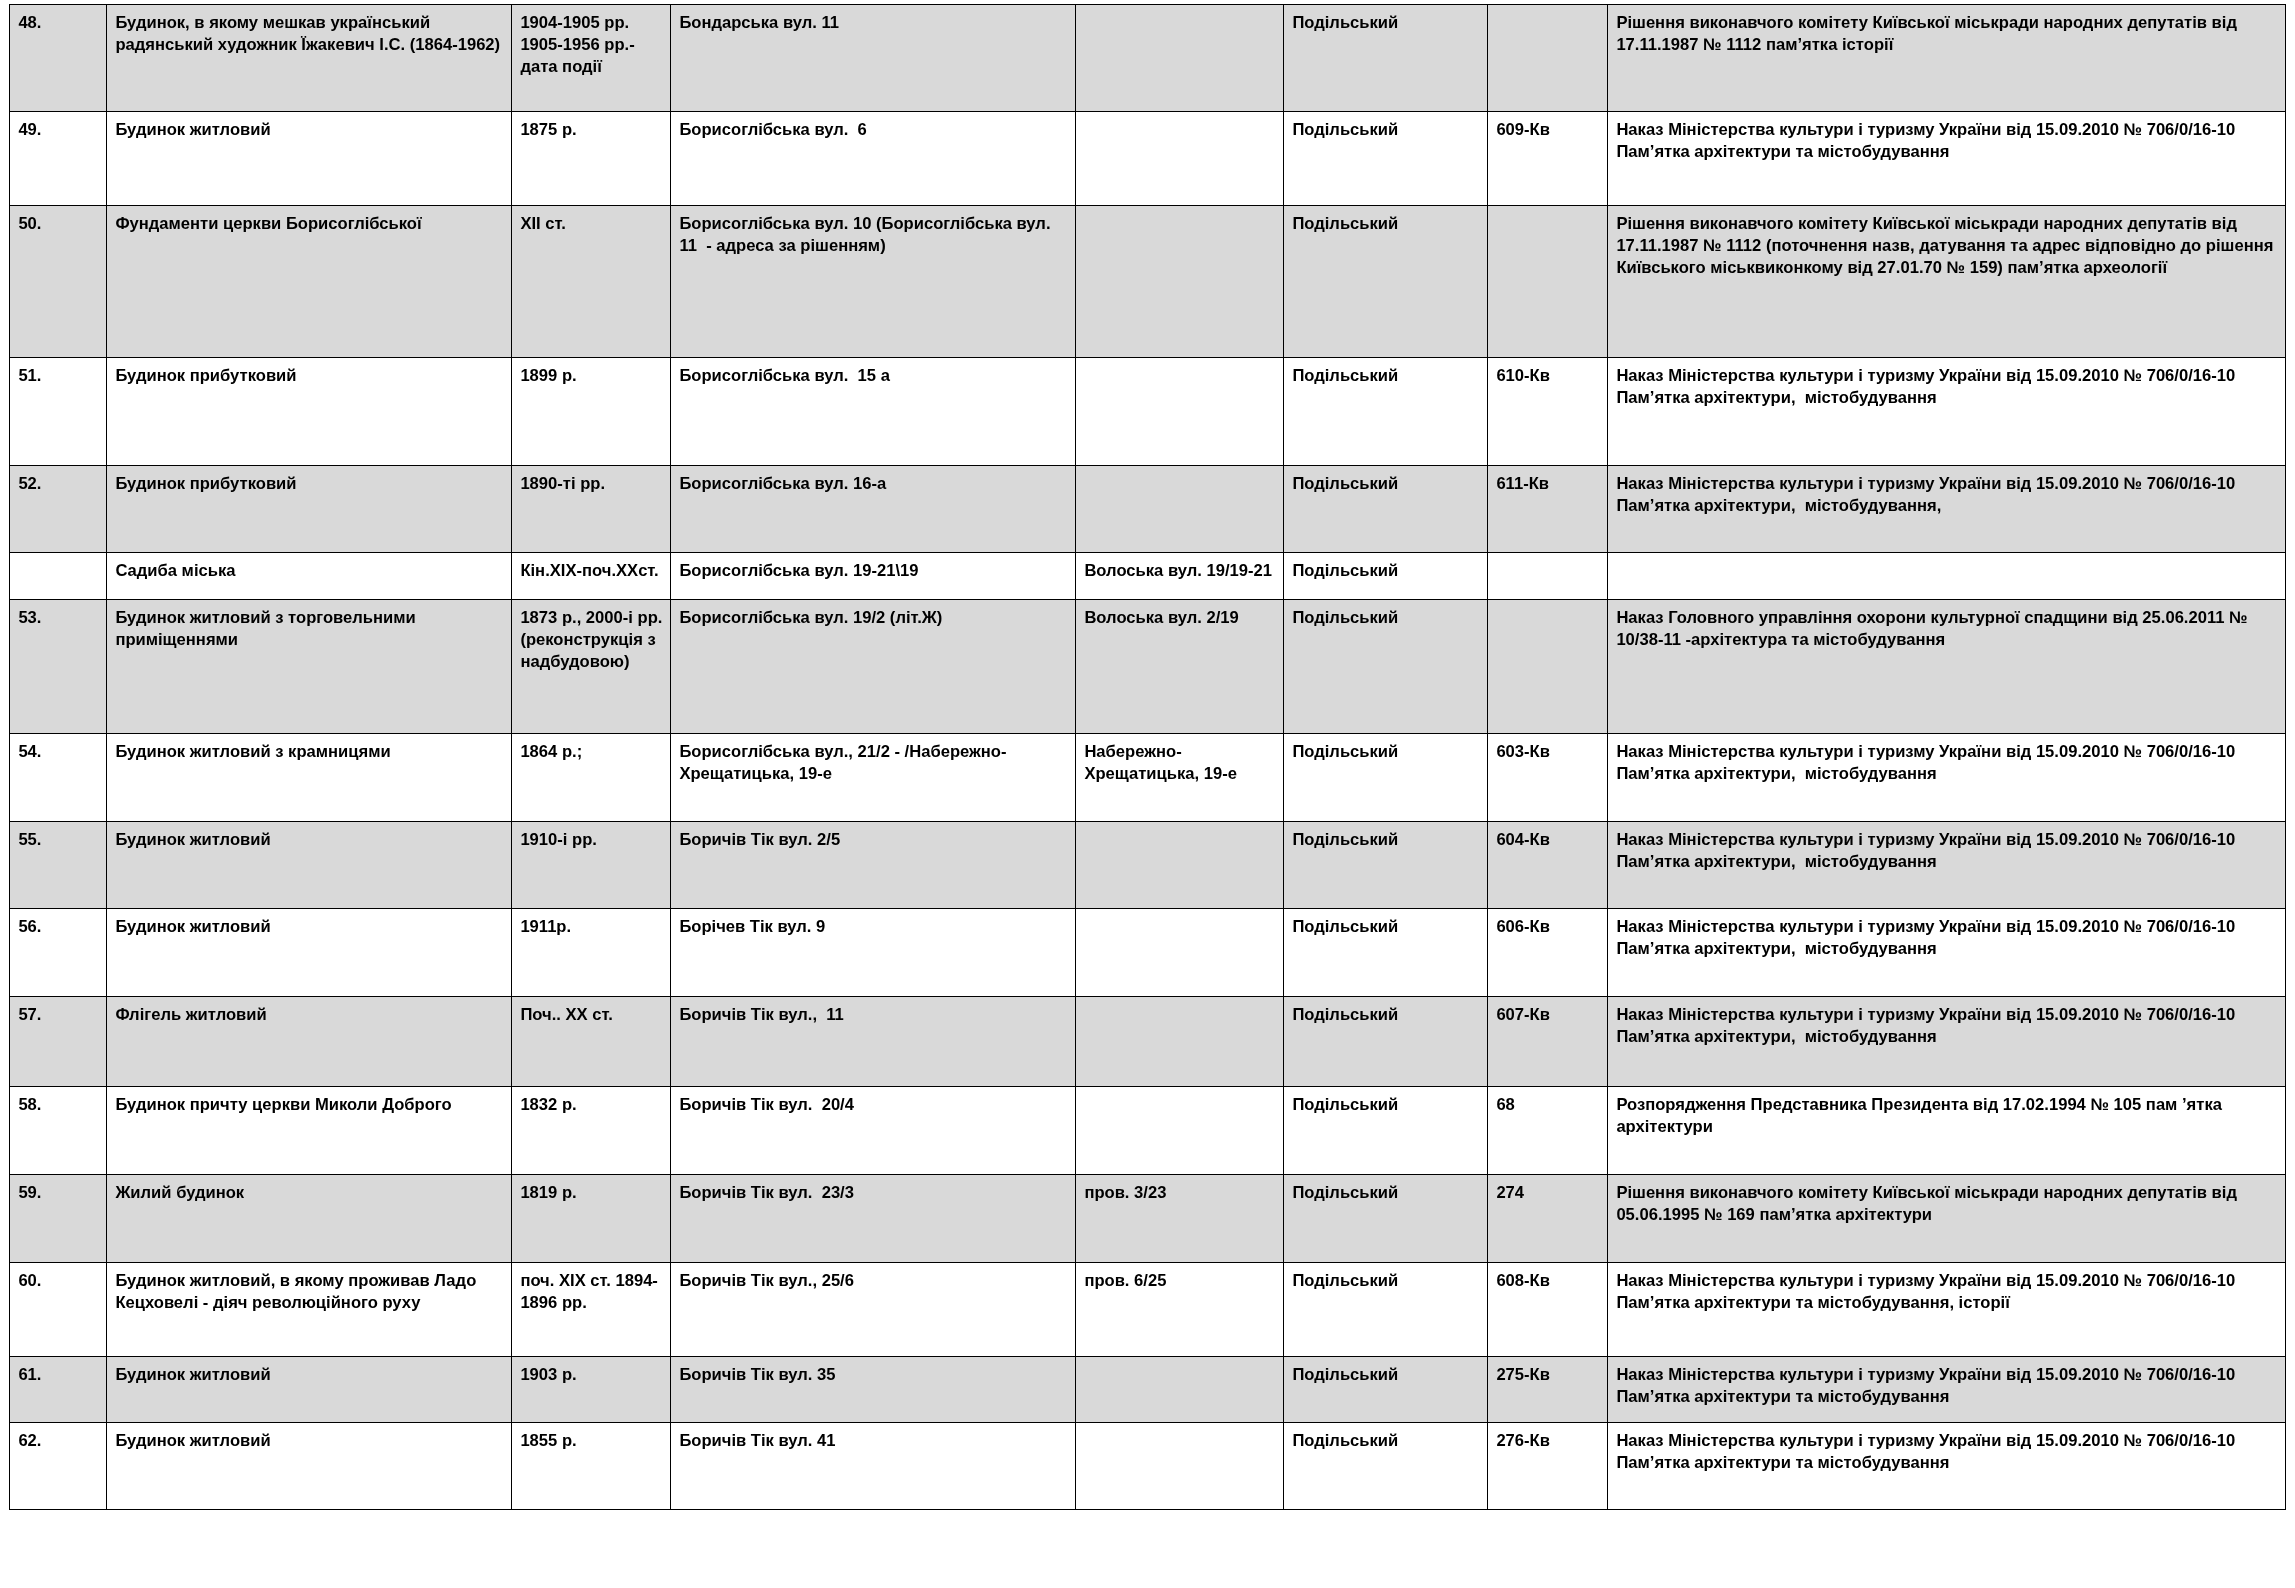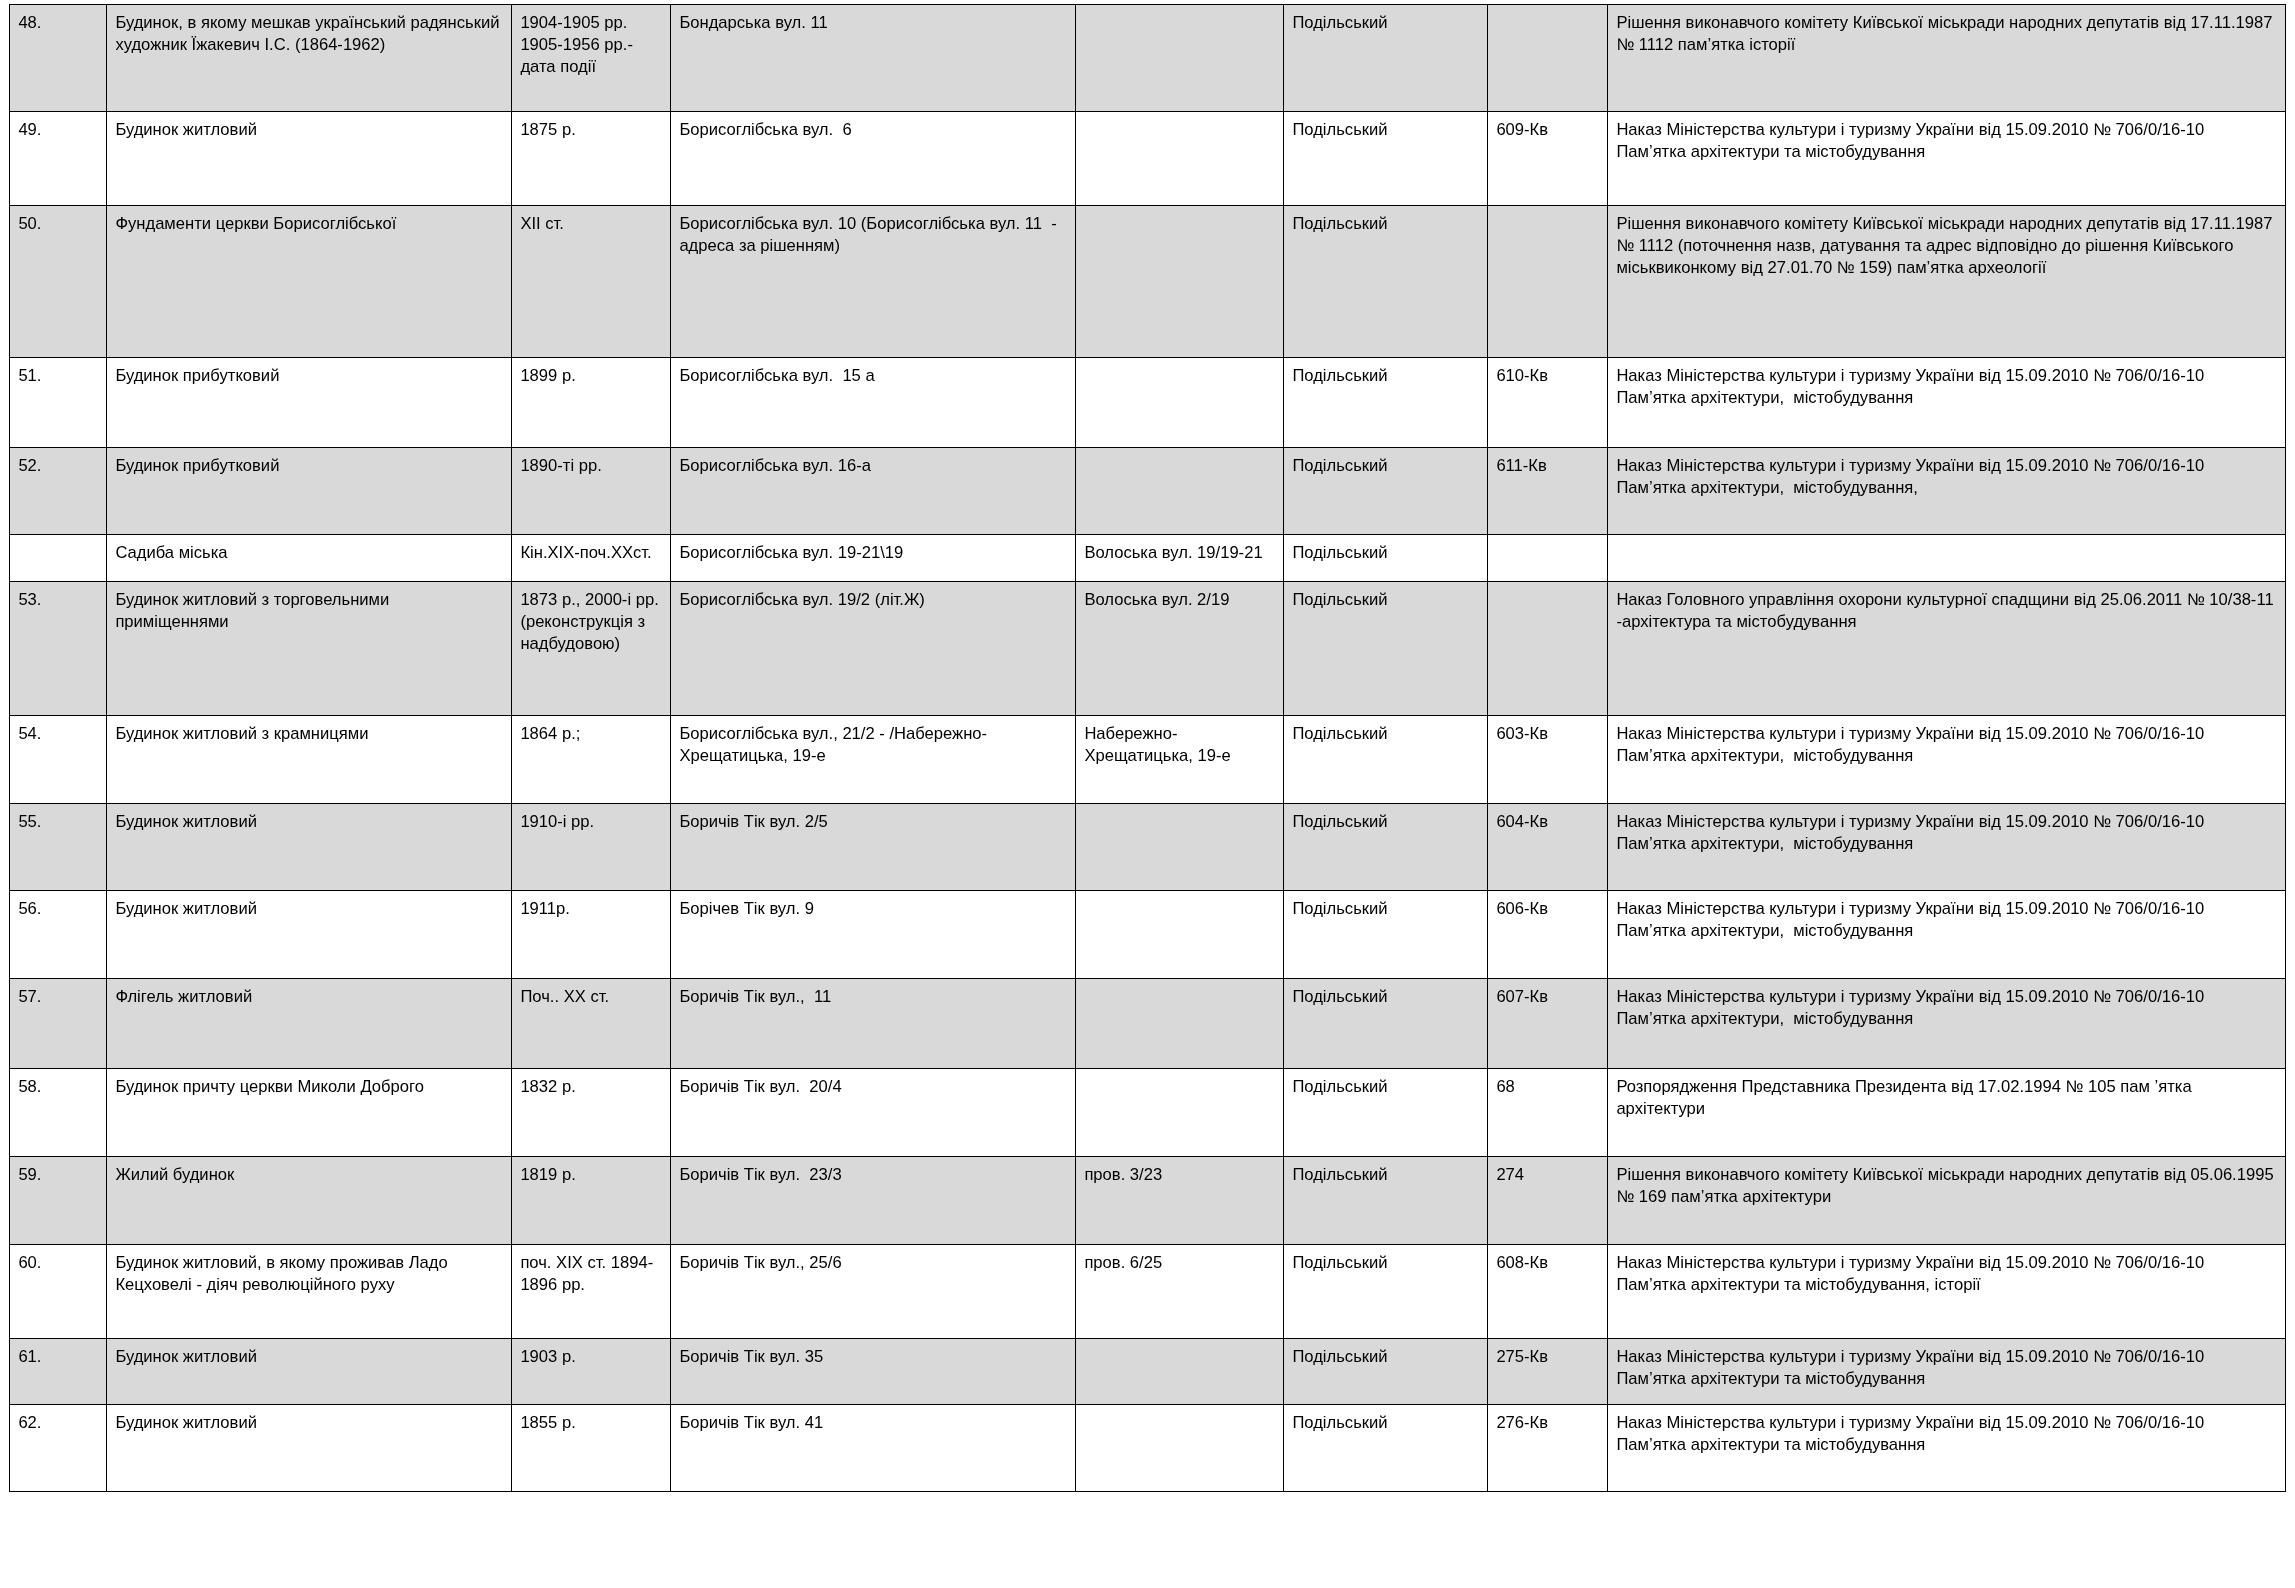--- a/index.html
+++ b/index.html
@@ -25,6 +25,7 @@
     margin-left: 8.7px;
     margin-top: 4.3px;
     background: #a16207;
+    font-weight: bold;
   }
   table.registry td {
     border: 1.4px solid #000000;

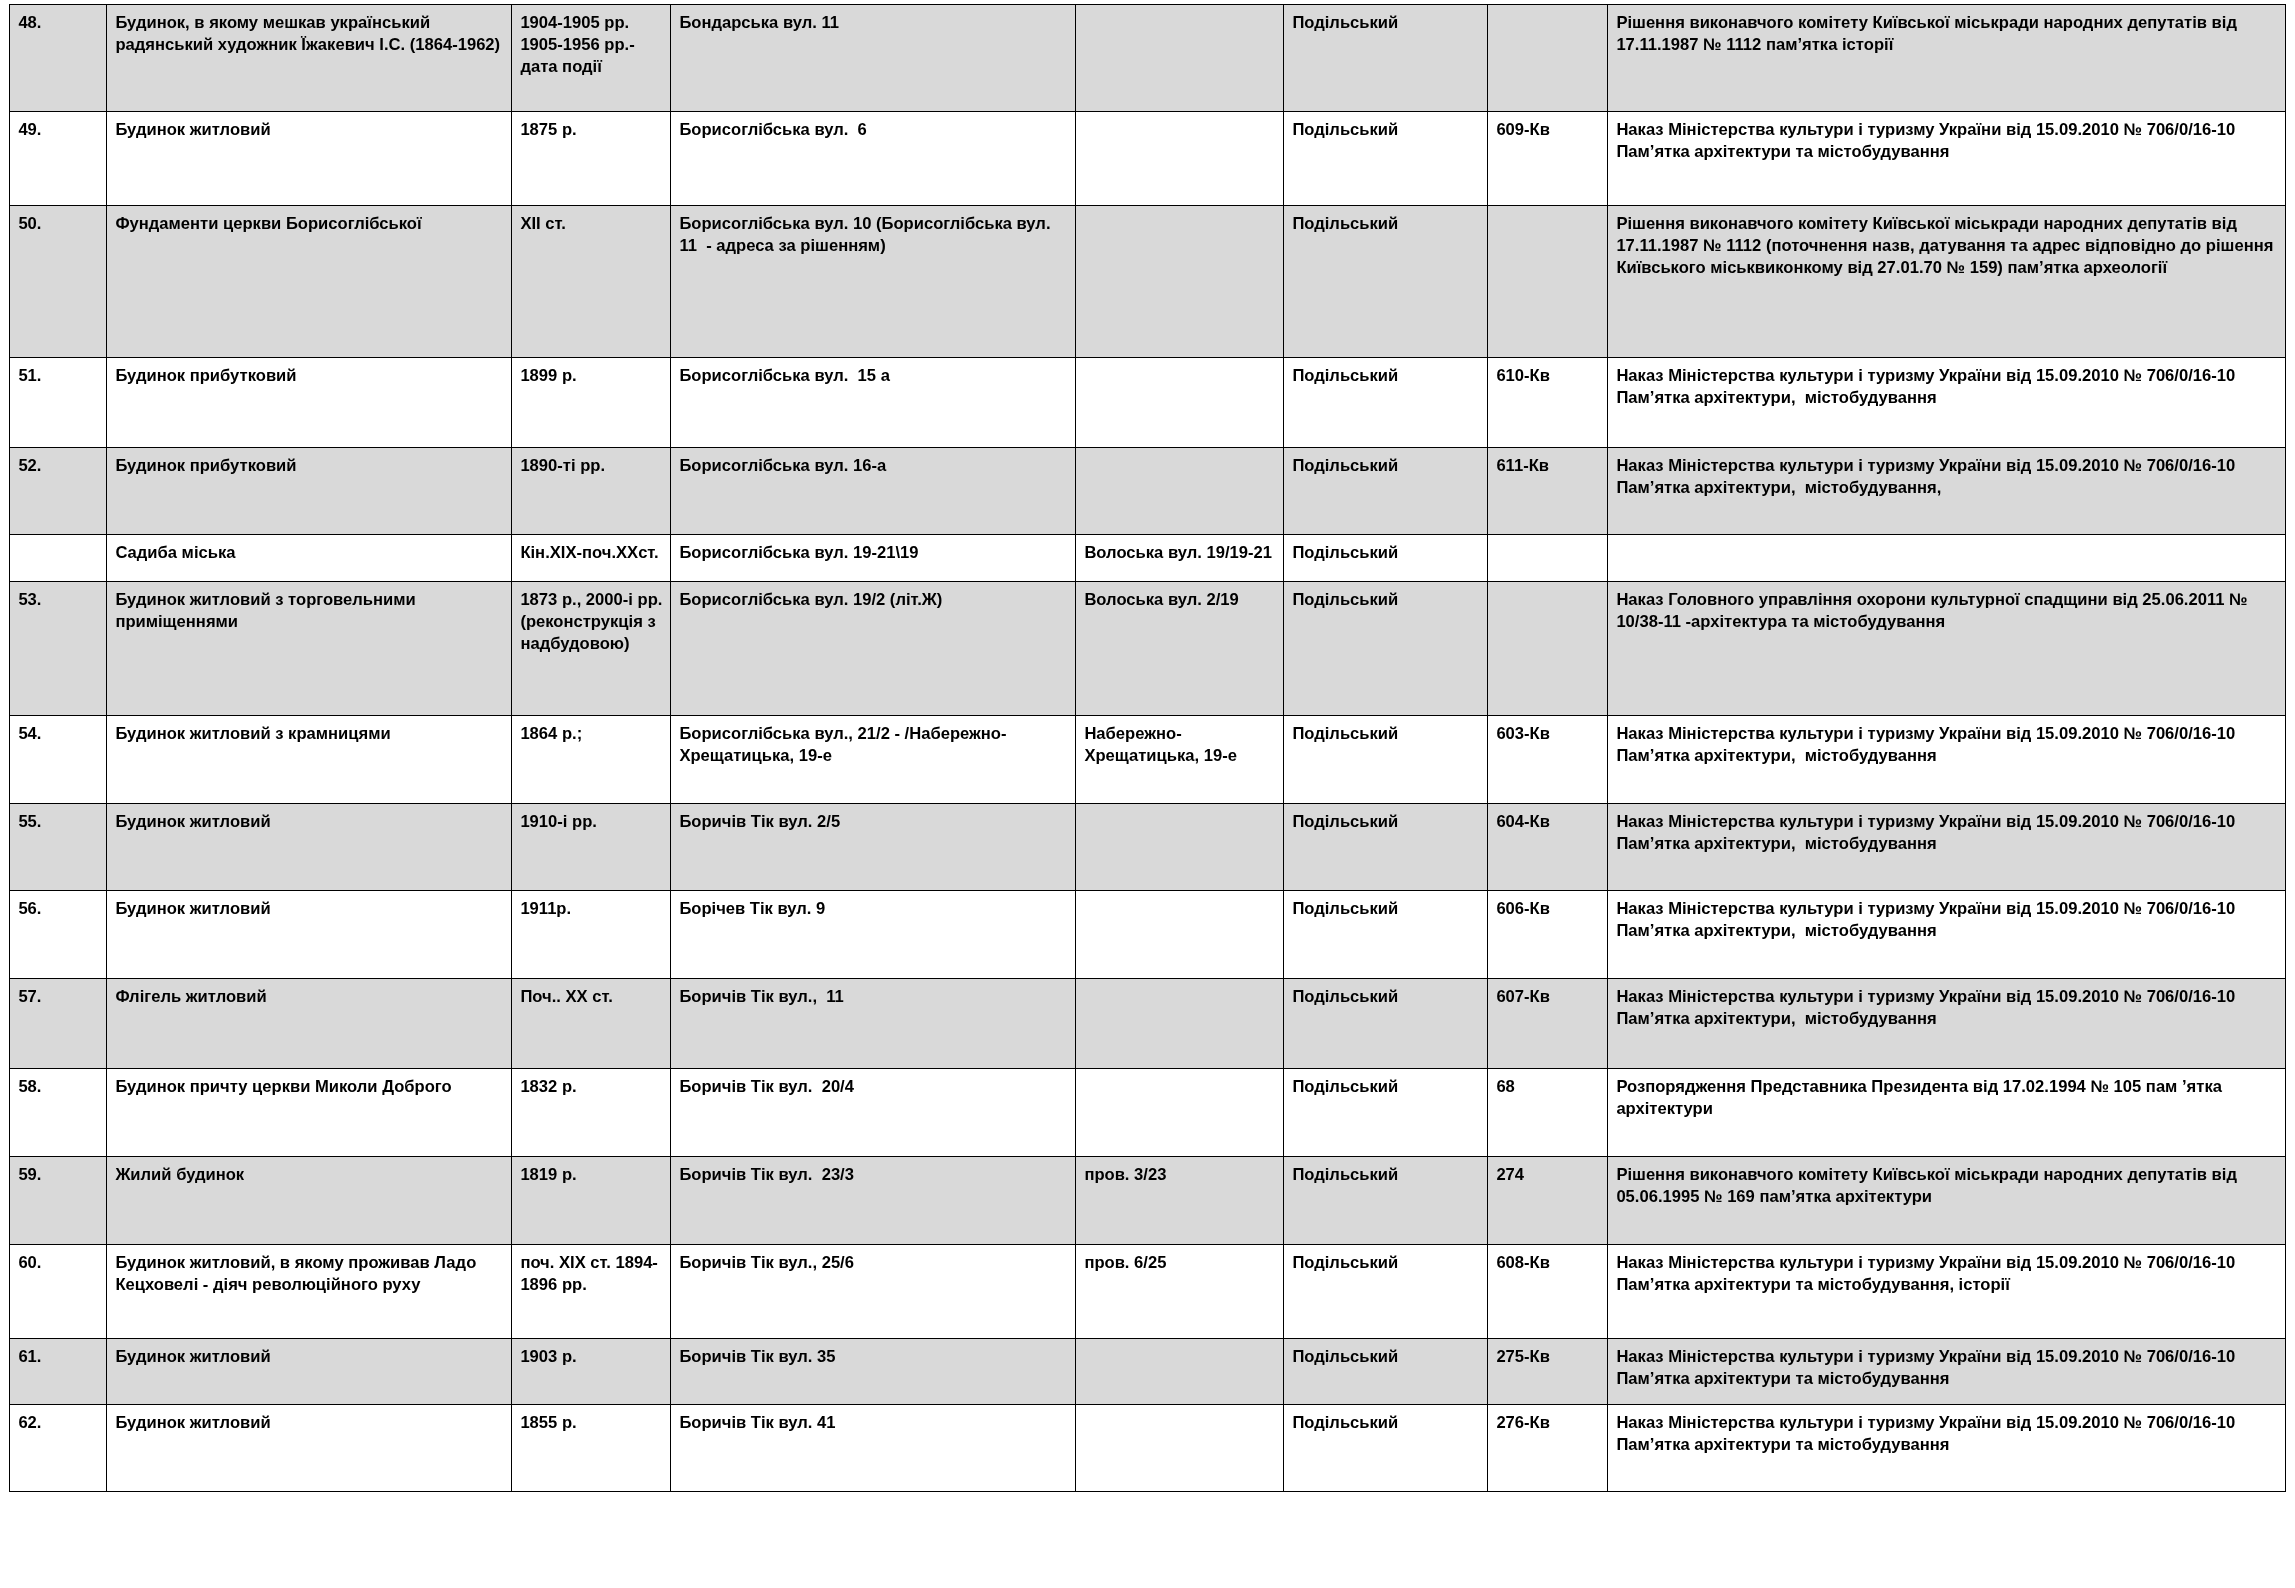--- a/index.html
+++ b/index.html
@@ -154,7 +154,7 @@
             <span class="cell-text">Рішення виконавчого комітету Київської міськради народних депутатів від 17.11.1987 № 1112 (поточнення назв, датування та адрес відповідно до рішення Київського міськвиконкому від 27.01.70 № 159) пам’ятка археології</span>
           </td>
         </tr>
-        <tr class="plain" style="height: 90px;">
+        <tr class="plain" style="height: 108px;">
           <td>
             <span class="cell-text">51.</span>
           </td>

